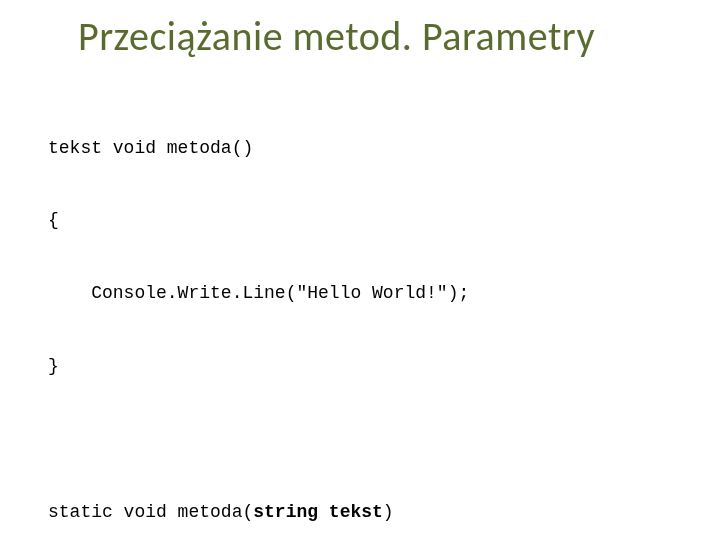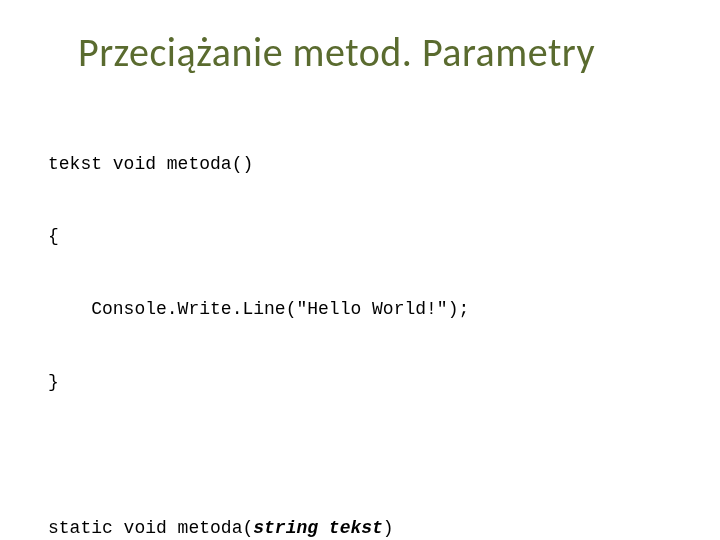--- a/index.html
+++ b/index.html
@@ -15,7 +15,7 @@
     width: 720px;
     height: 540px;
     box-sizing: border-box;
-    padding: 28px 48px 24px 48px;
+    padding: 12px 48px 24px 48px;
     position: relative;
   }
   .title {

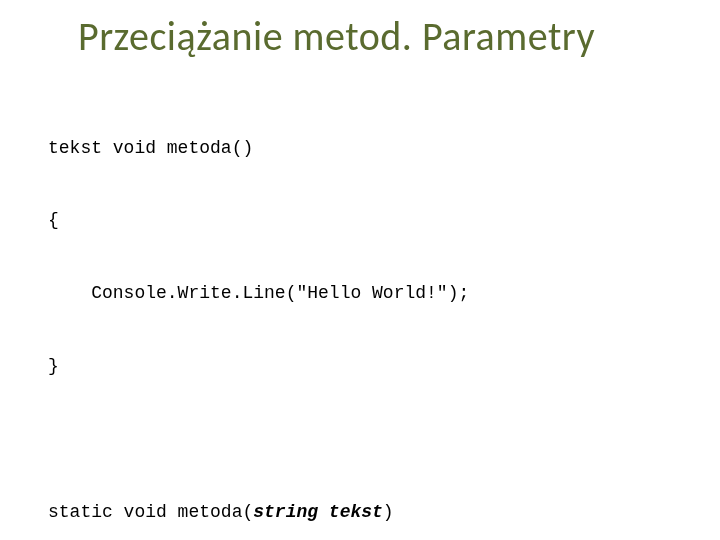--- a/index.html
+++ b/index.html
@@ -43,7 +43,6 @@
   }
   .bold {
     font-weight: 700;
-    font-style: italic;
   }
 </style>
 </head>

